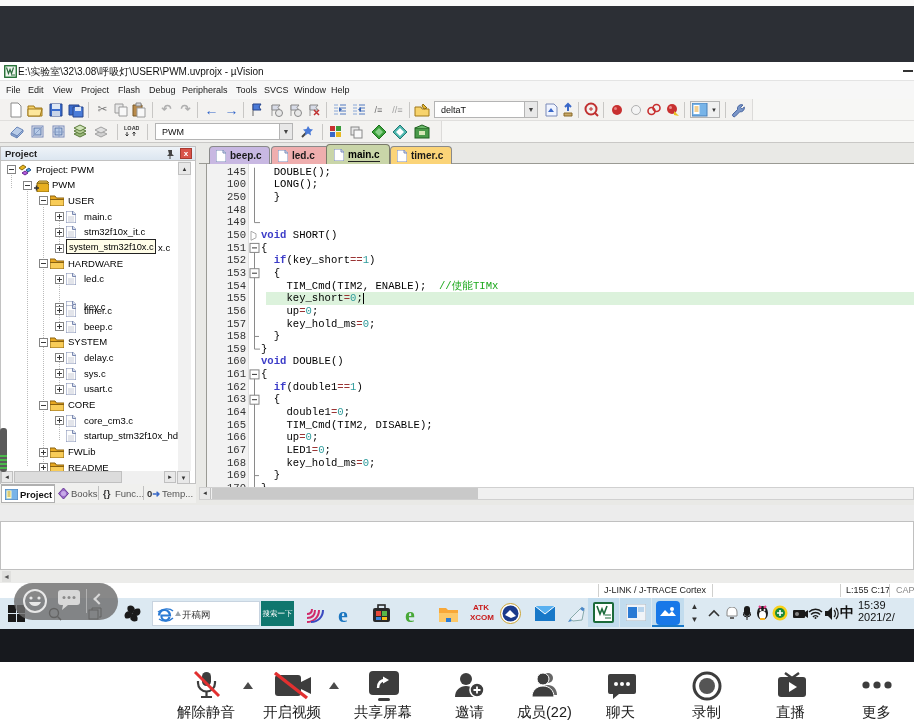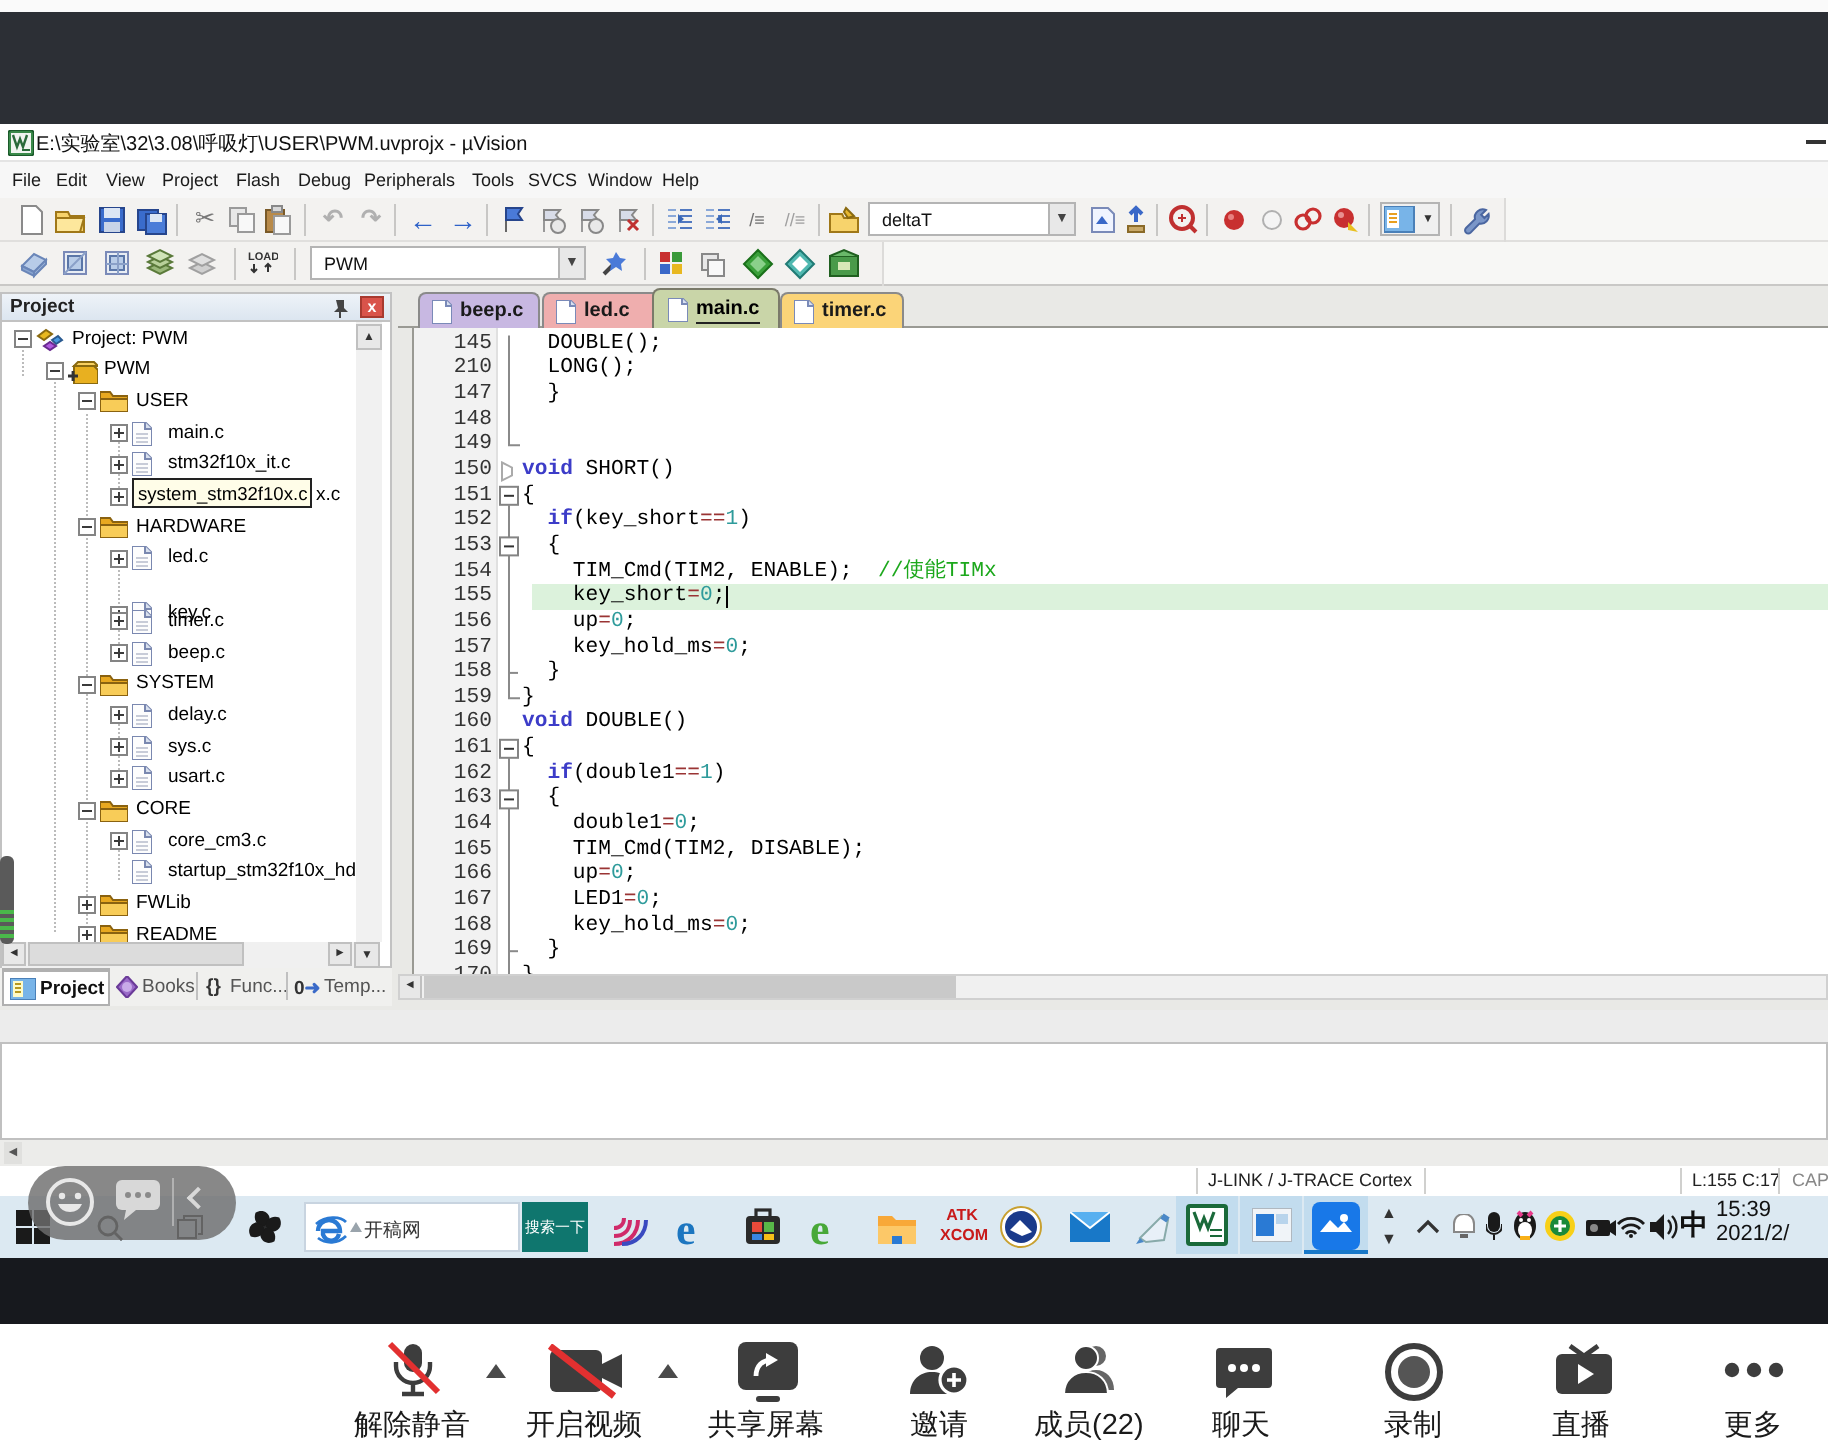--- a/index.html
+++ b/index.html
@@ -619,7 +619,7 @@
       <div id="hlline"></div>
       <div id="lnums">
           <div class="codeline lnum" style="top:1.7px;">145</div>
-          <div class="codeline lnum" style="top:14.35px;">210</div>
+          <div class="codeline lnum" style="top:14.35px;">100</div>
           <div class="codeline lnum" style="top:27px;">147</div>
           <div class="codeline lnum" style="top:39.650000000000006px;">148</div>
           <div class="codeline lnum" style="top:52.300000000000004px;">149</div>

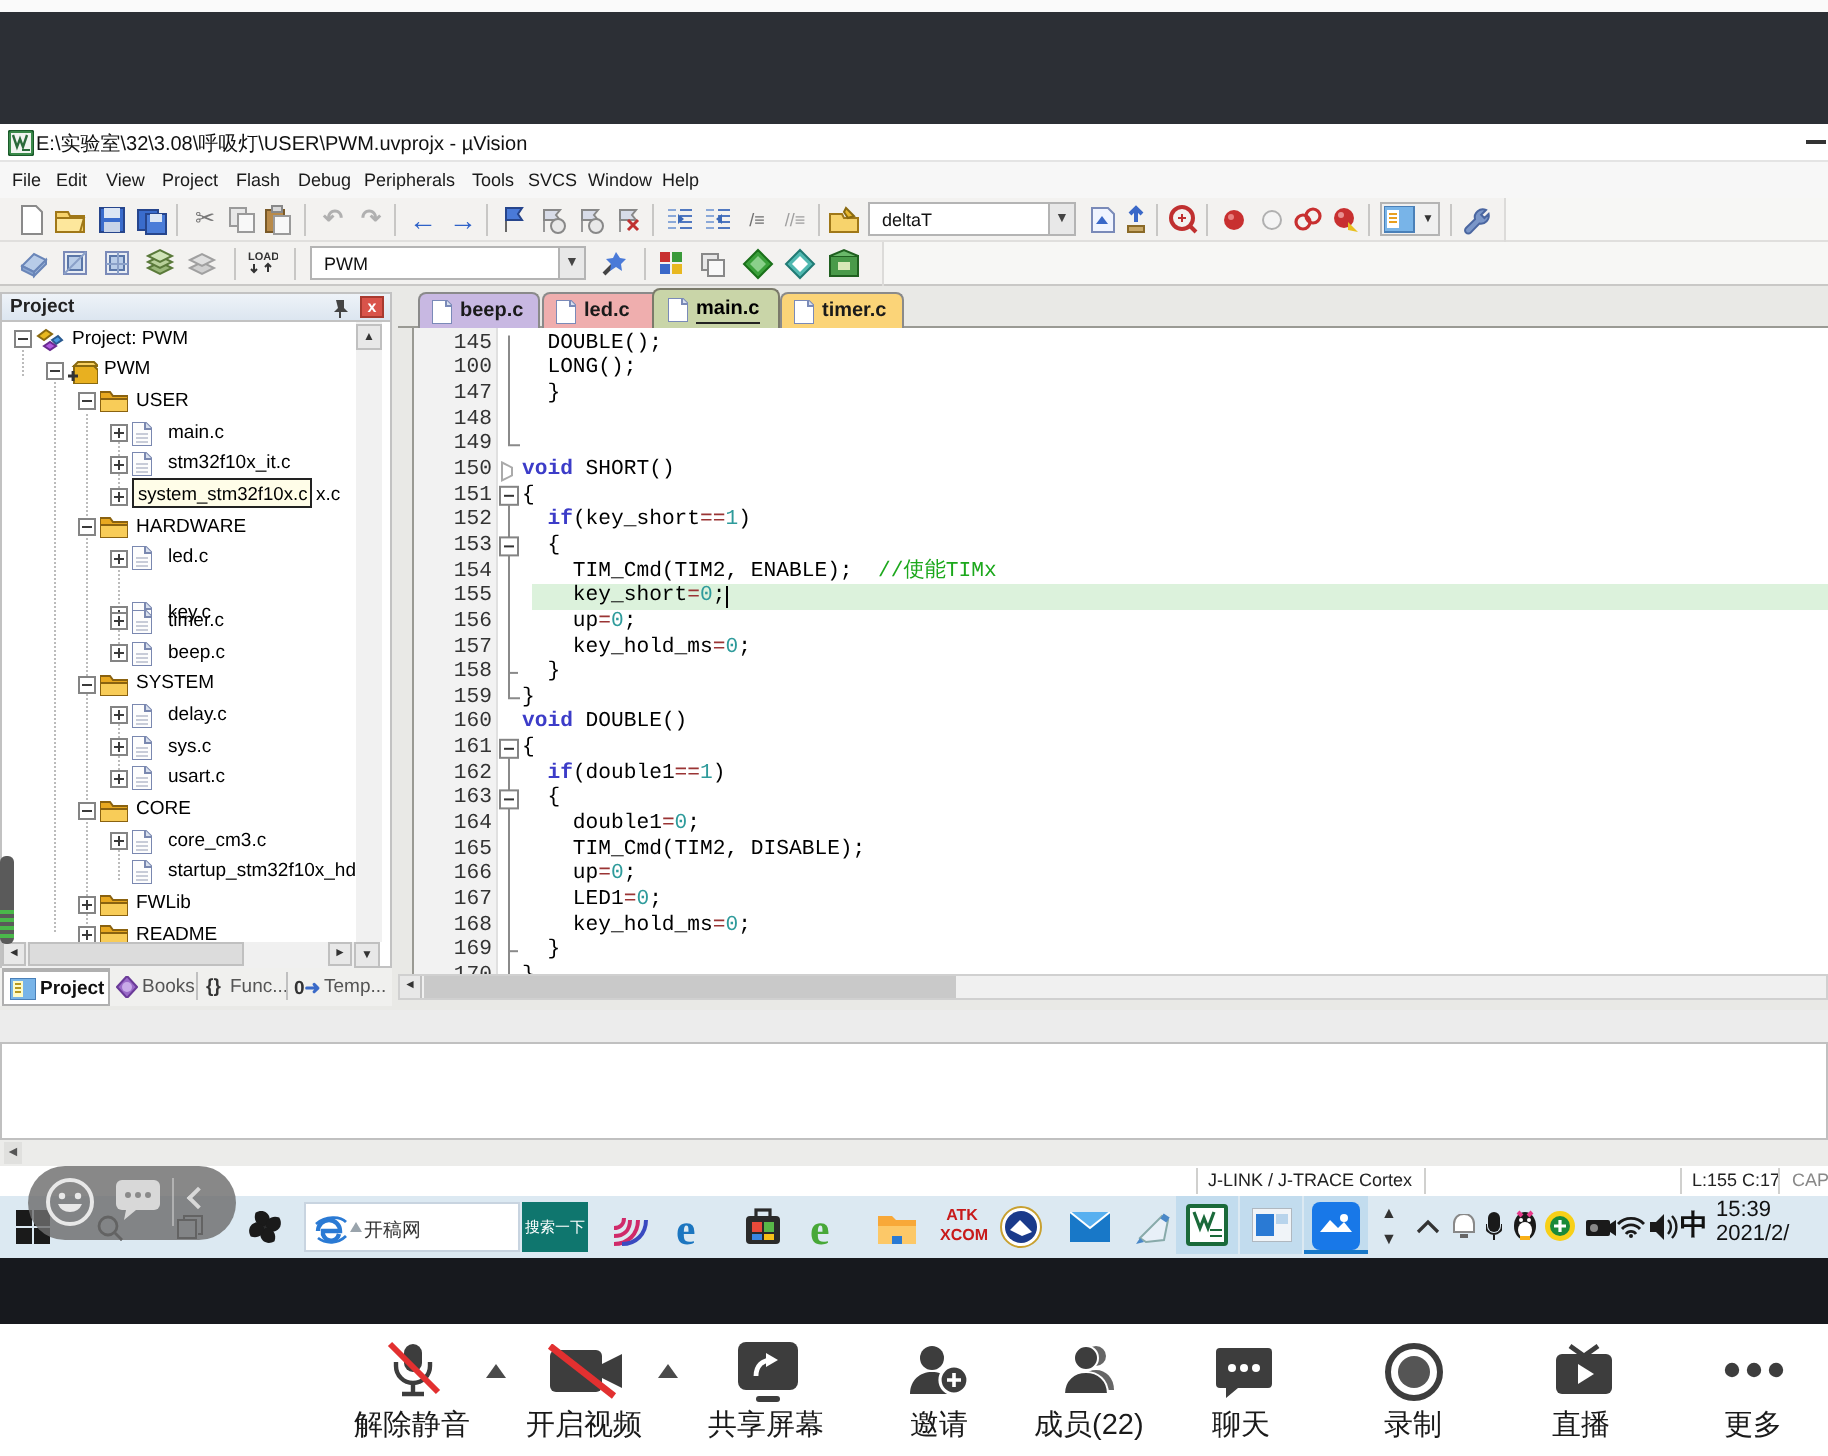--- a/index.html
+++ b/index.html
@@ -620,7 +620,7 @@
       <div id="lnums">
           <div class="codeline lnum" style="top:1.7px;">145</div>
           <div class="codeline lnum" style="top:14.35px;">100</div>
-          <div class="codeline lnum" style="top:27px;">147</div>
+          <div class="codeline lnum" style="top:27px;">250</div>
           <div class="codeline lnum" style="top:39.650000000000006px;">148</div>
           <div class="codeline lnum" style="top:52.300000000000004px;">149</div>
           <div class="codeline lnum" style="top:64.95px;">150</div>

